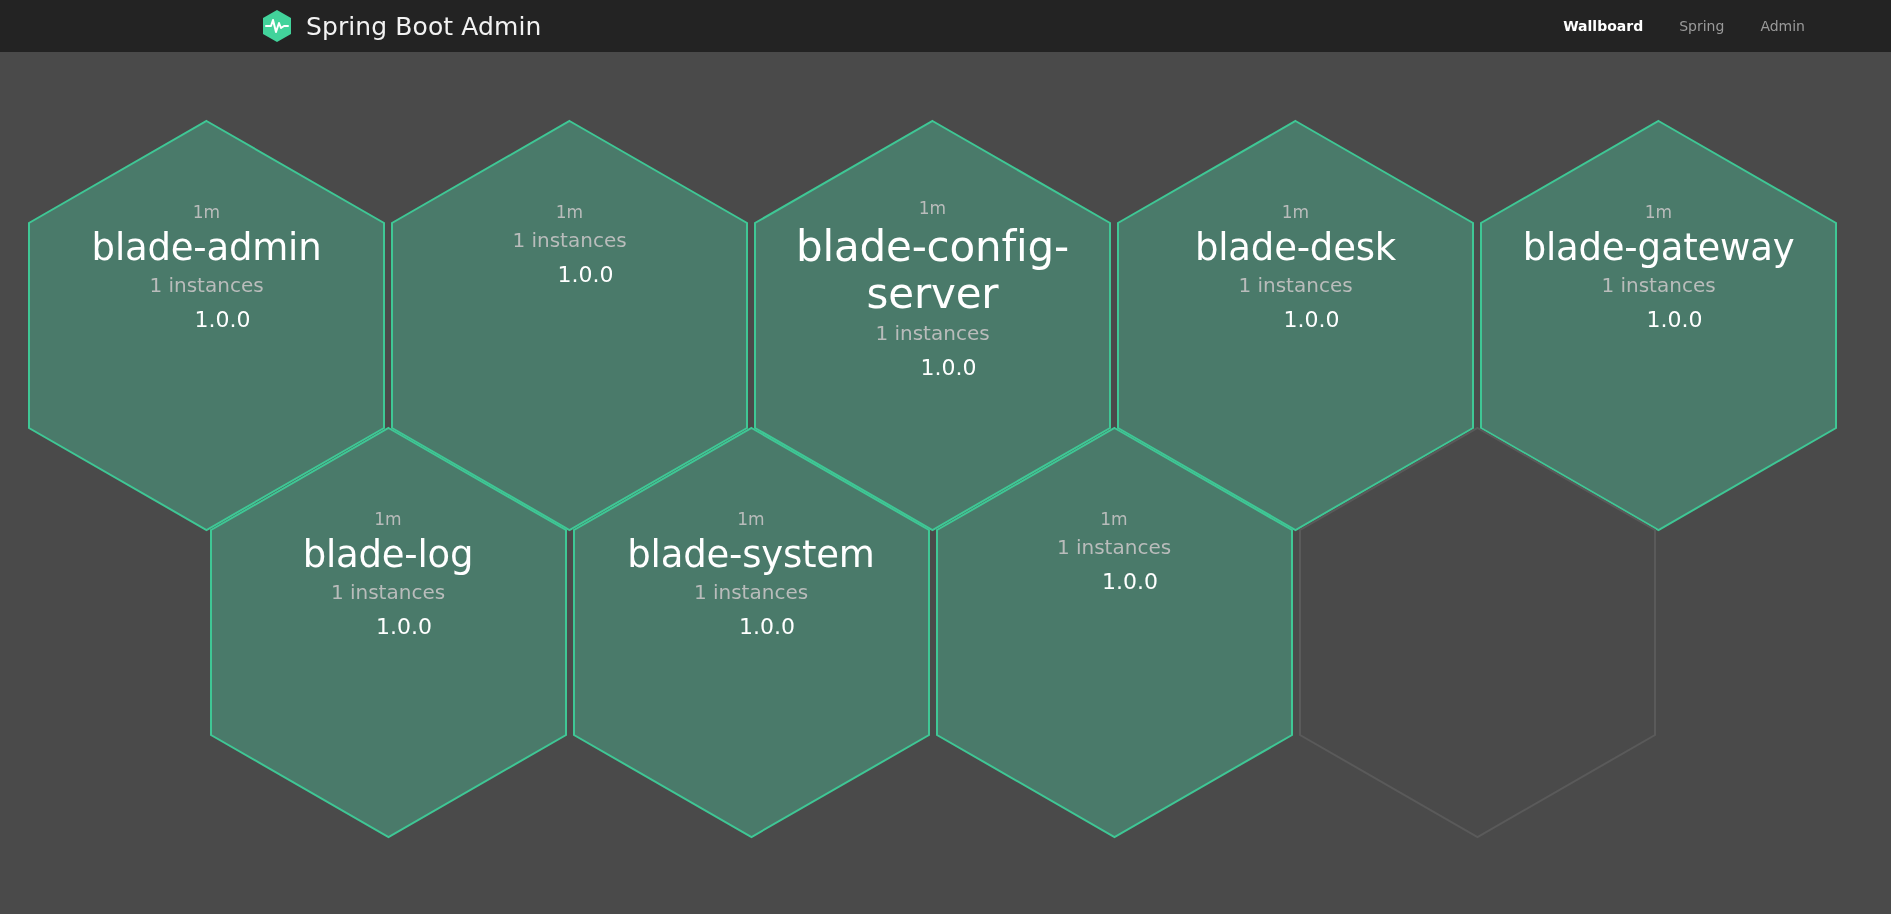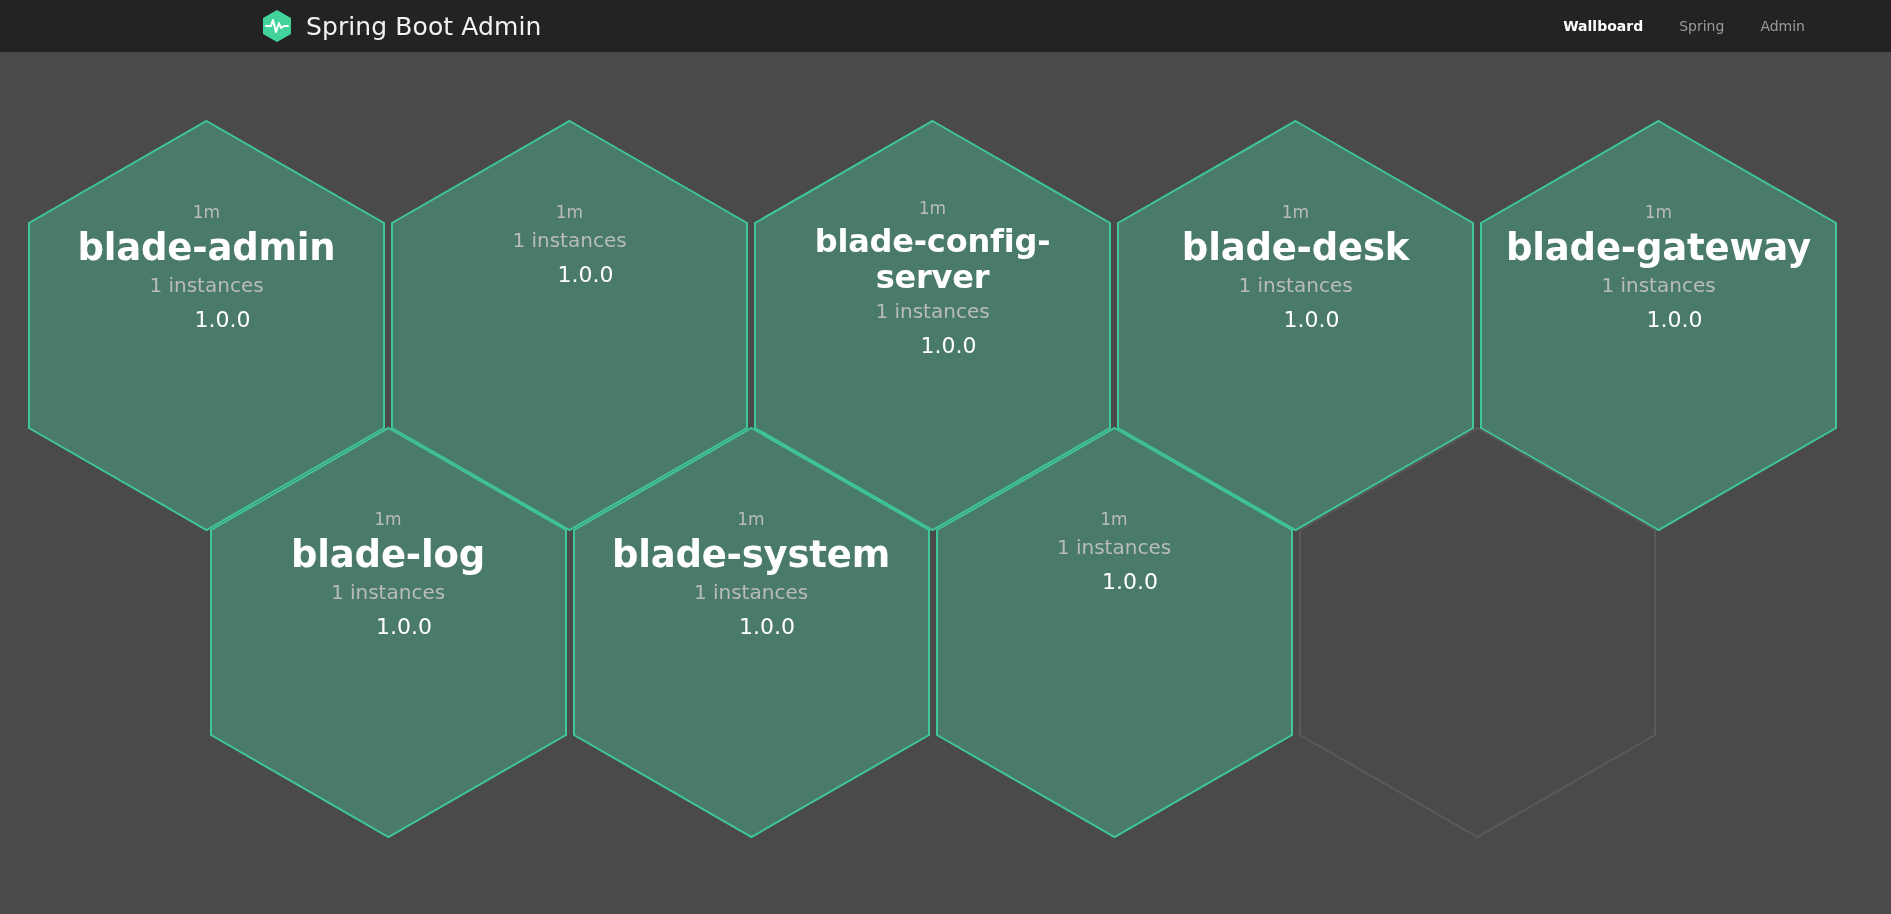--- a/index.html
+++ b/index.html
@@ -138,7 +138,7 @@
 
   .hex-name {
     font-size: 37px;
-    font-weight: 700;
+    font-weight: 400;
     color: #ffffff;
     line-height: 1.1;
     letter-spacing: -0.2px;

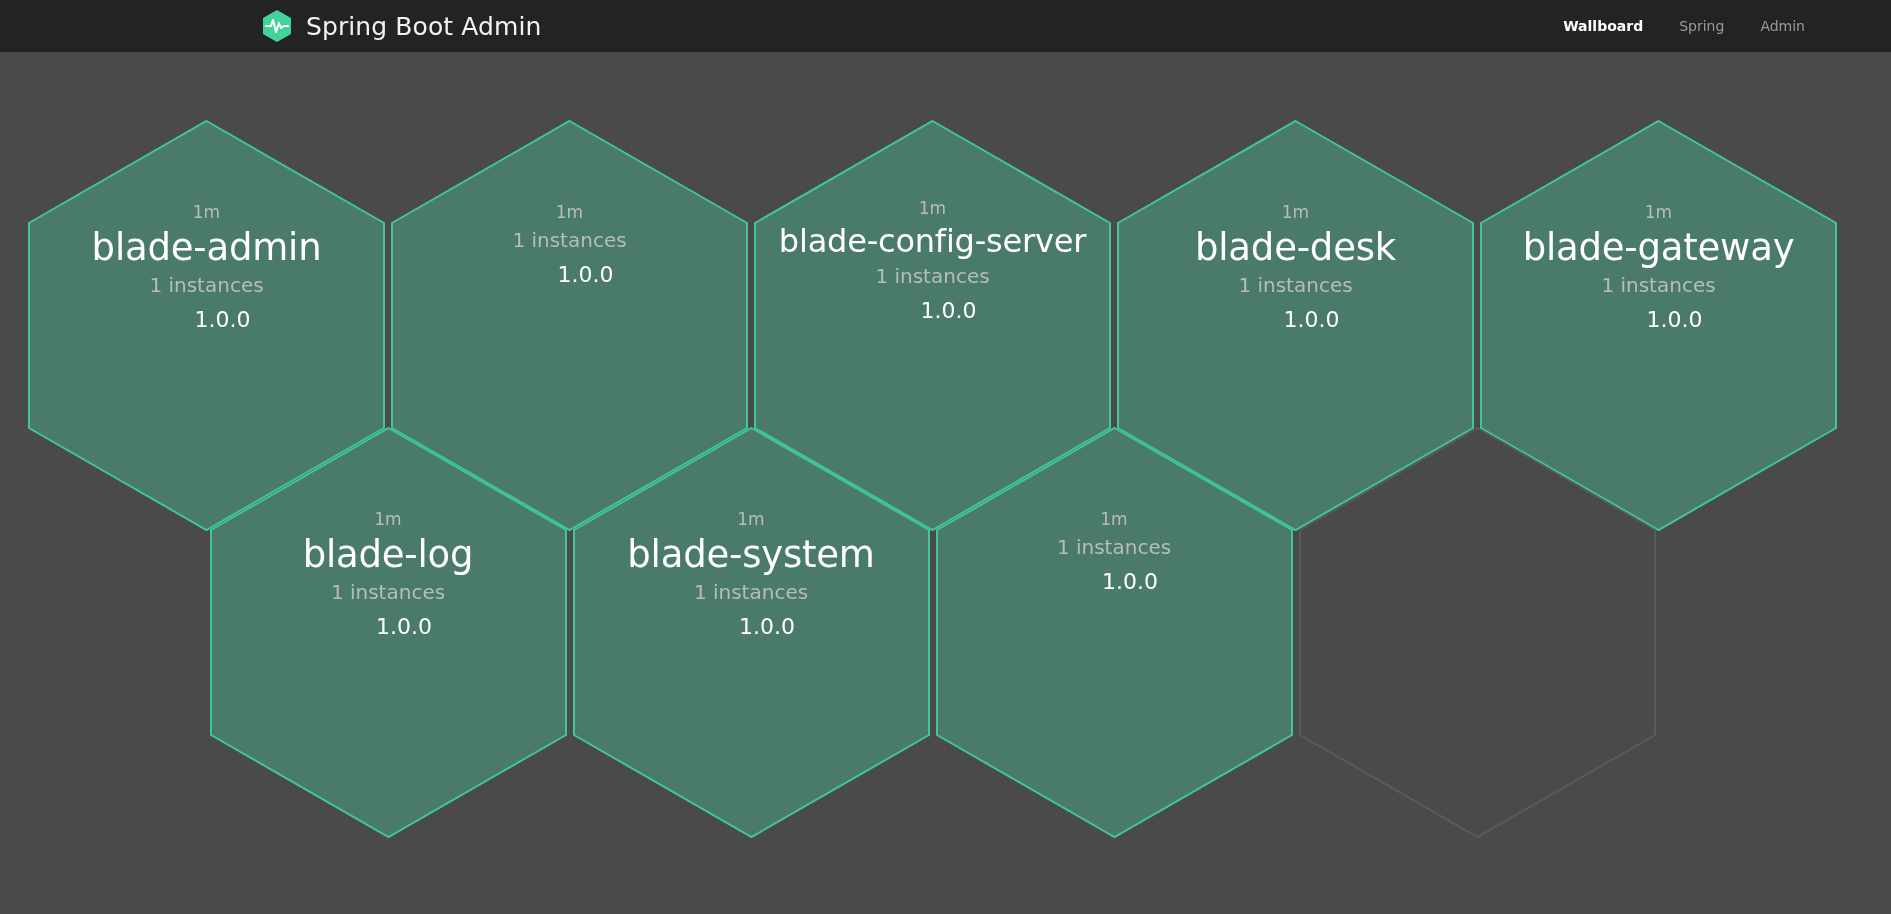--- a/index.html
+++ b/index.html
@@ -147,7 +147,7 @@
   }
 
   .hex-name.small {
-    font-size: 32px;
+    font-size: 42px;
   }
 
   .hex-instances {

